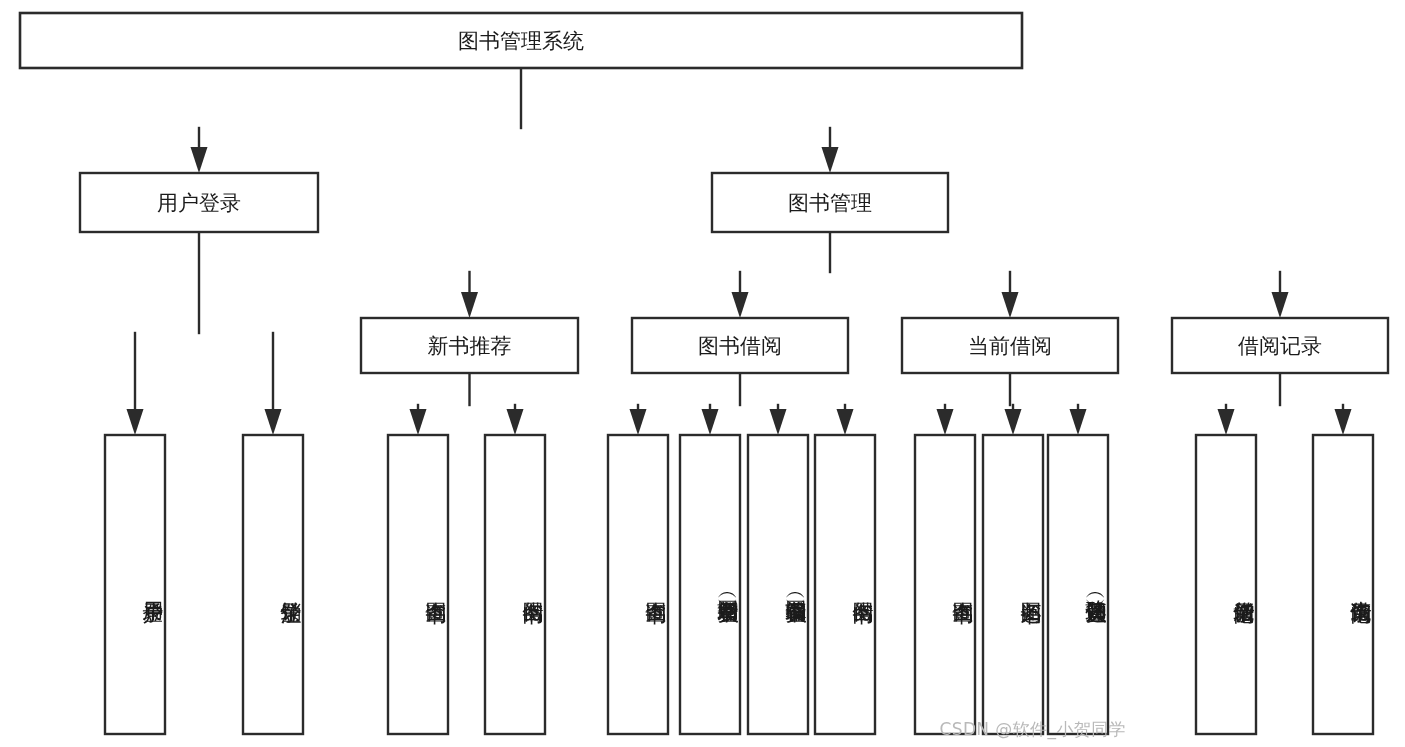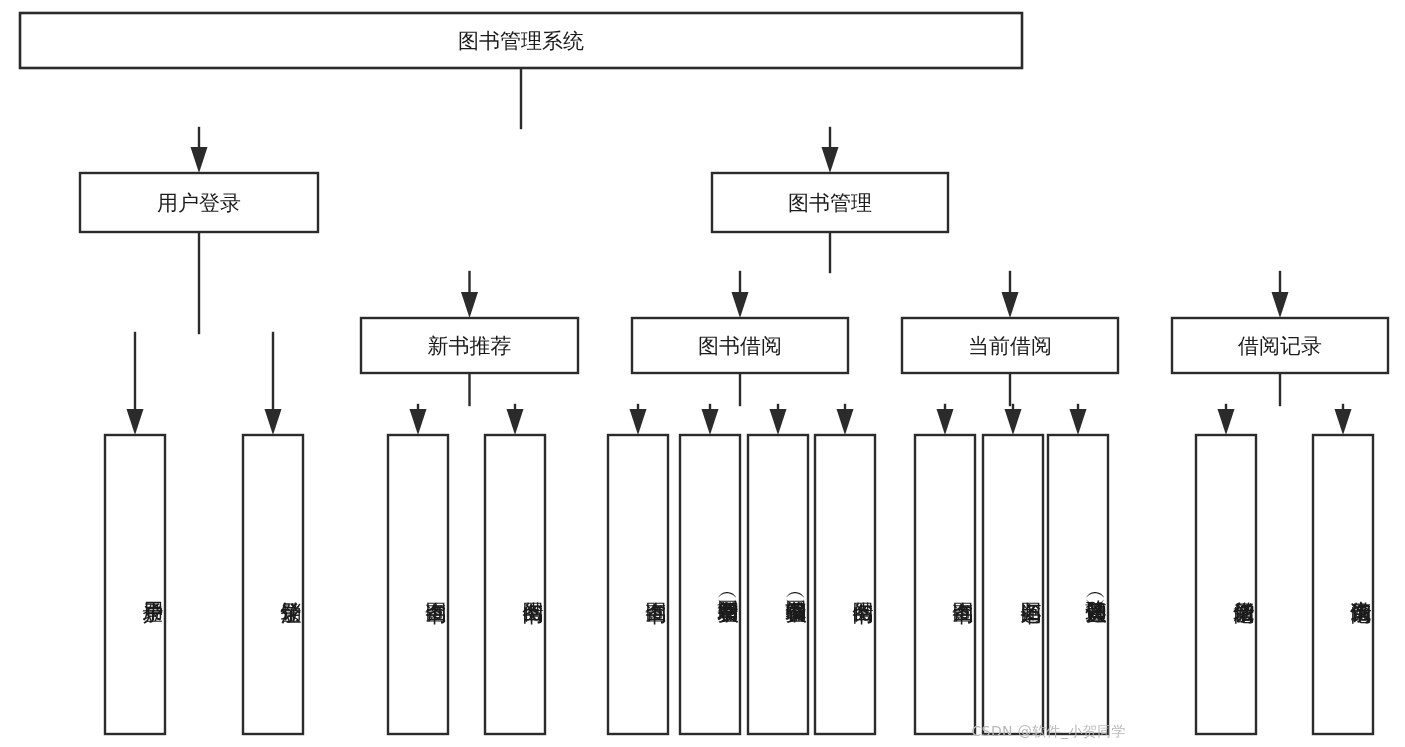--- a/index.html
+++ b/index.html
@@ -77,7 +77,7 @@
     right: 12px;
     bottom: 6px;
     font-family: "DejaVu Sans", "Liberation Sans", sans-serif;
-    font-size: 14px;
+    font-size: 17px;
     color: #b9b9b9;
     letter-spacing: 0.4px;
     user-select: none;

